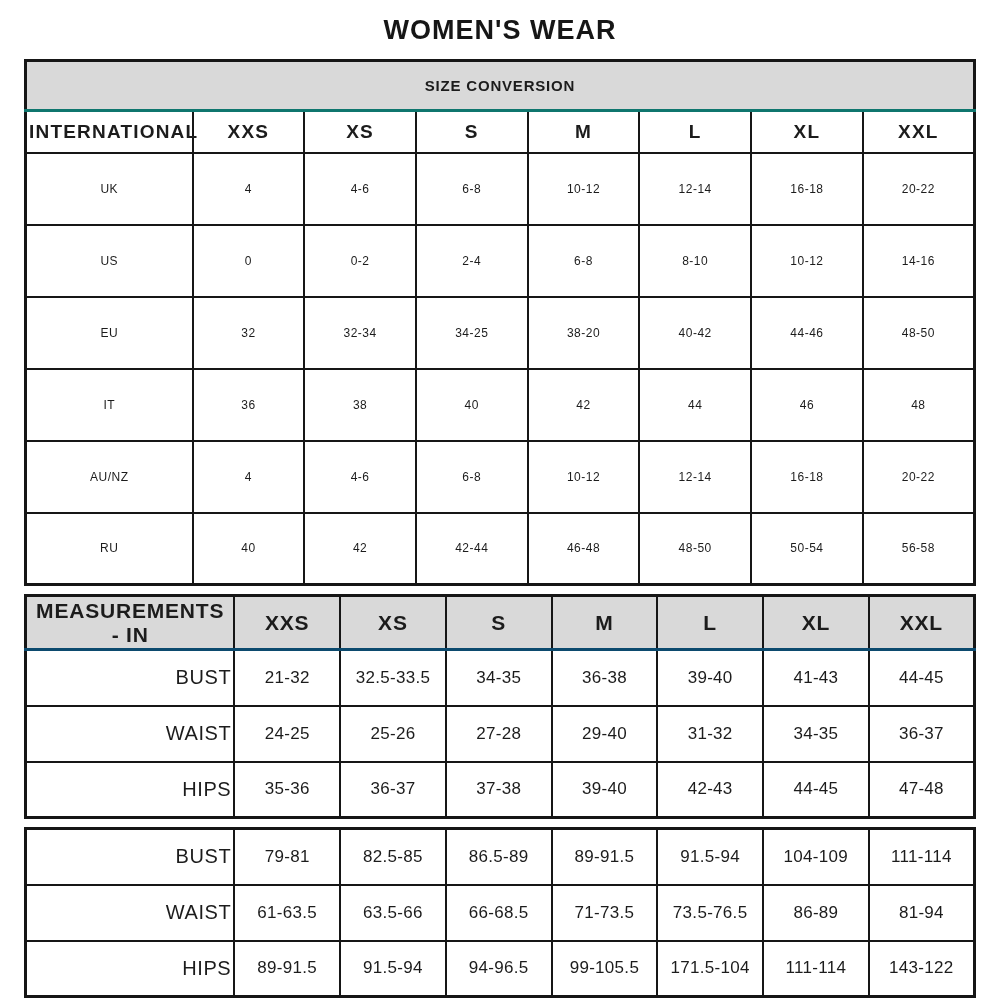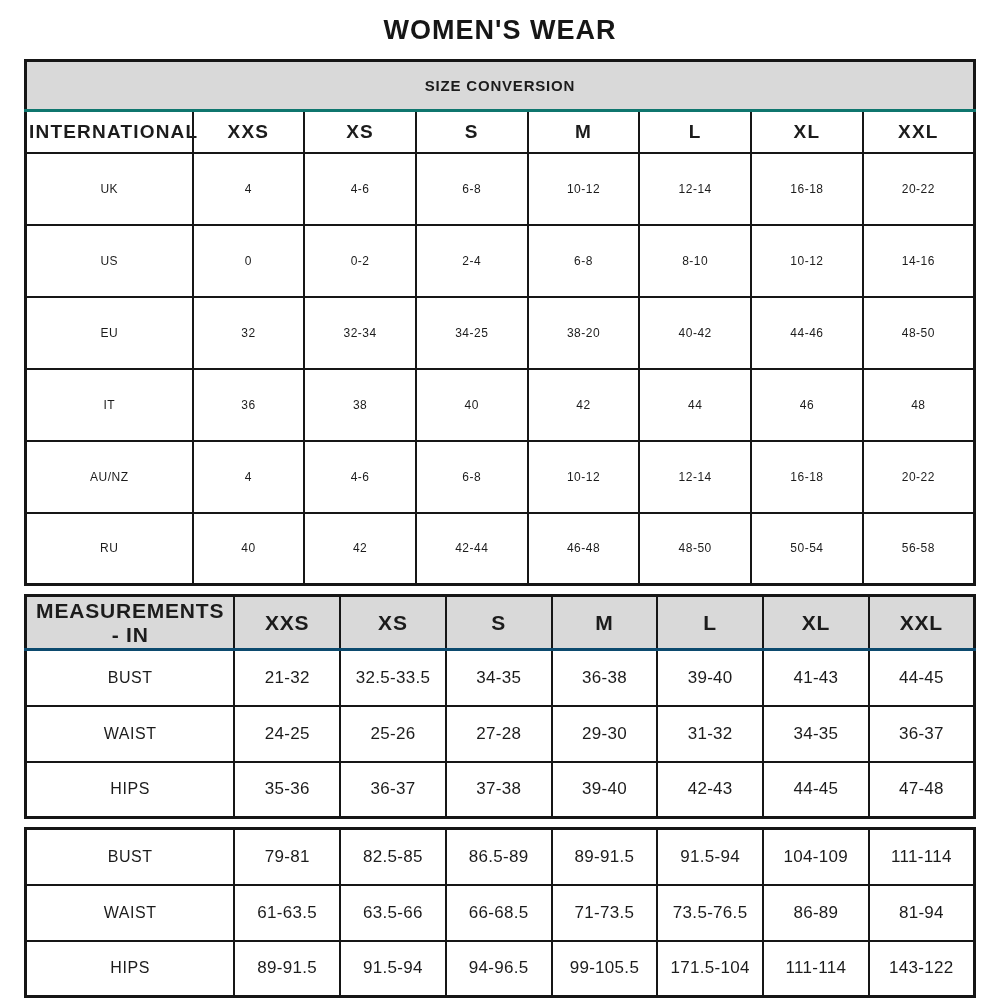--- a/index.html
+++ b/index.html
@@ -76,8 +76,9 @@
     font-weight: 400;
   }
   table.t-measure tr.data-row td.label-cell {
-    font-size: 16px;
+    font-size: 20px;
     letter-spacing: 0.6px;
+    text-align: right;
   }
   
   table.t-conversion col.c-label { width: 17.6%; }

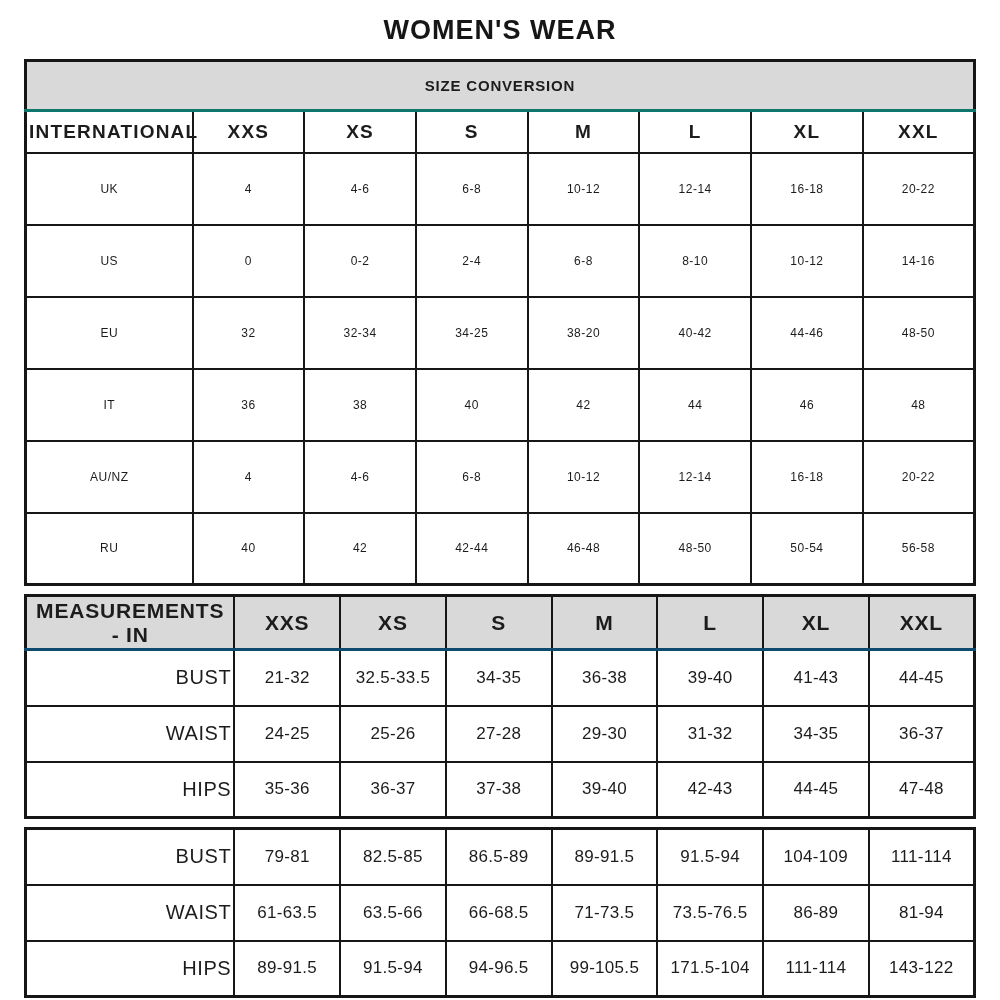--- a/index.html
+++ b/index.html
@@ -218,7 +218,7 @@
           <td>24-25</td>
           <td>25-26</td>
           <td>27-28</td>
-          <td>29-30</td>
+          <td>29-40</td>
           <td>31-32</td>
           <td>34-35</td>
           <td>36-37</td>

